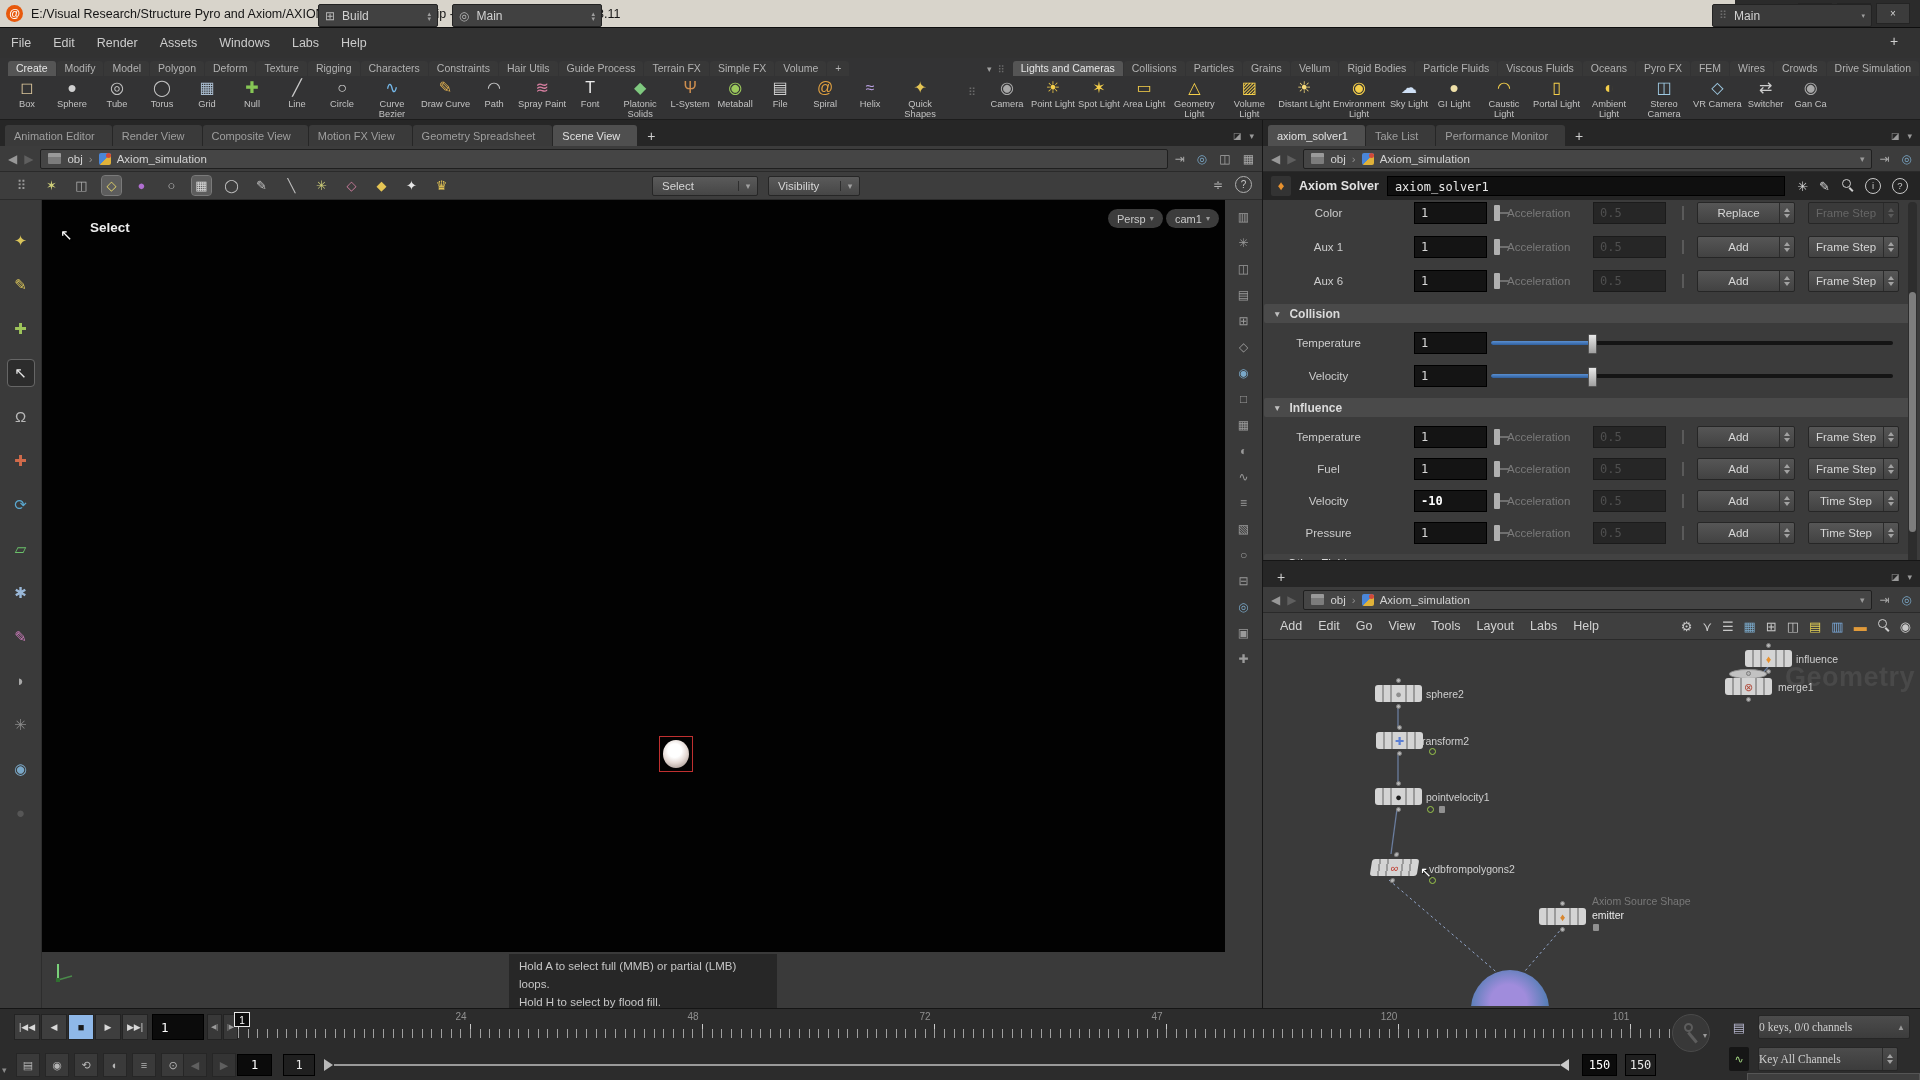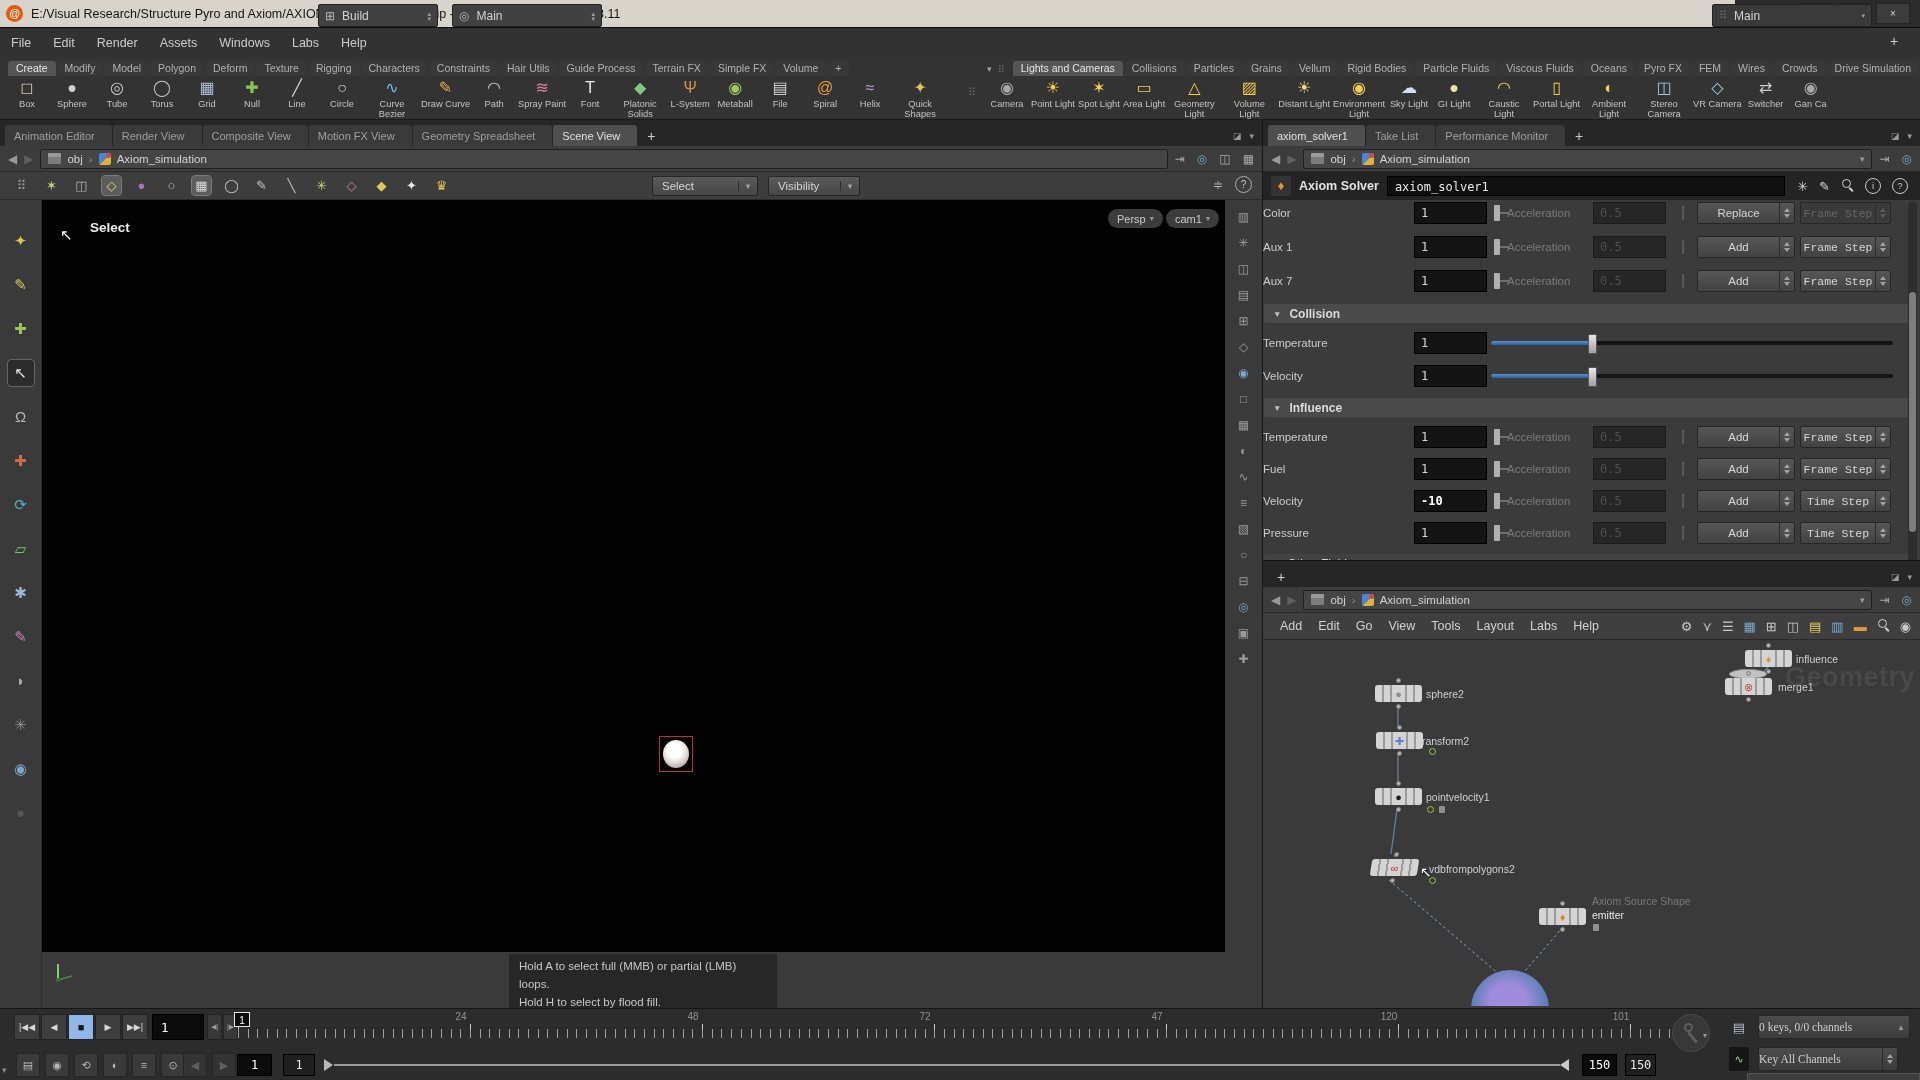--- a/index.html
+++ b/index.html
@@ -88,7 +88,7 @@
   .pbody{position:relative;padding-top:2px;height:405px;overflow:hidden;}
   .prow{display:flex;align-items:center;height:22px;margin-bottom:12px;}
   .prow.tight{margin-bottom:11px;}
-  .plab{width:137px;text-align:left;padding-right:6px;color:#cccccc;font-size:11.5px;flex:none;box-sizing:border-box;}
+  .plab{width:137px;text-align:center;padding-right:6px;color:#cccccc;font-size:11.5px;flex:none;box-sizing:border-box;}
   .pval{margin-left:14px;width:73px;height:22px;background:#141414;border:1px solid #000;color:#d8d8d8;font-family:"DejaVu Sans Mono",monospace;font-size:12px;line-height:21px;padding-left:6px;flex:none;box-sizing:border-box;}
   .pval.hl{color:#ffffff;font-weight:bold;}
   .pval.dim{background:#262626;color:#4f4f4f;border-color:#1b1b1b;}

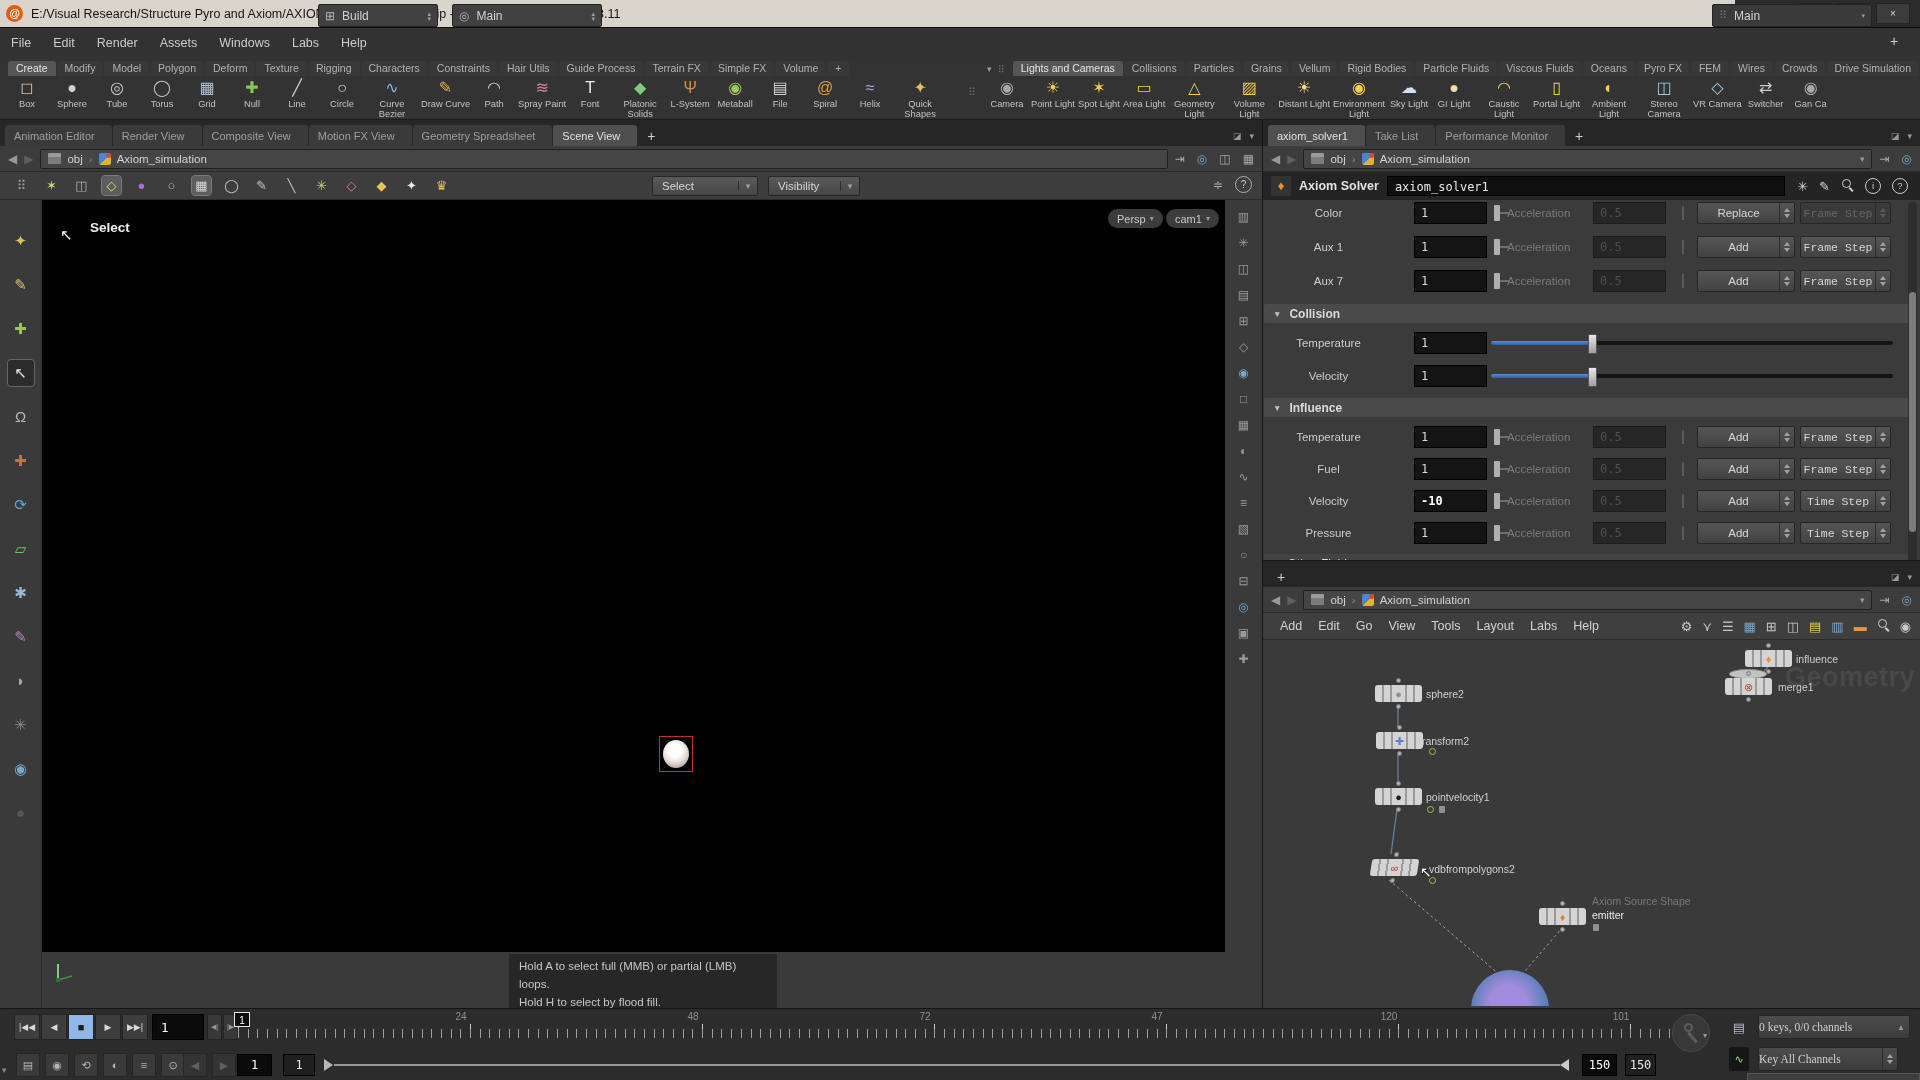--- a/index.html
+++ b/index.html
@@ -97,7 +97,7 @@
   .palab{margin-left:7px;width:72px;color:#7a7a7a;font-size:11.5px;flex:none;}
   .ptick{margin-left:16px;width:2px;height:14px;background:#5a5a5a;flex:none;}
   .pbtn{margin-left:13px;width:98px;height:22px;background:linear-gradient(#565656,#424242);border:1px solid #262626;border-radius:2px;display:flex;align-items:center;color:#d6d6d6;font-size:11.5px;flex:none;box-sizing:border-box;}
-  .pbtn.step{margin-left:5px;width:91px;font-family:Liberation Mono, monospace;}
+  .pbtn.step{margin-left:13px;width:91px;}
   .pbtn b{flex:1;text-align:center;font-weight:normal;}
   .pbtn.dim{background:#3a3a3a;color:#666;}
   .spin{width:14px;align-self:stretch;border-left:1px solid #2c2c2c;display:flex;flex-direction:column;align-items:center;justify-content:center;gap:2px;}

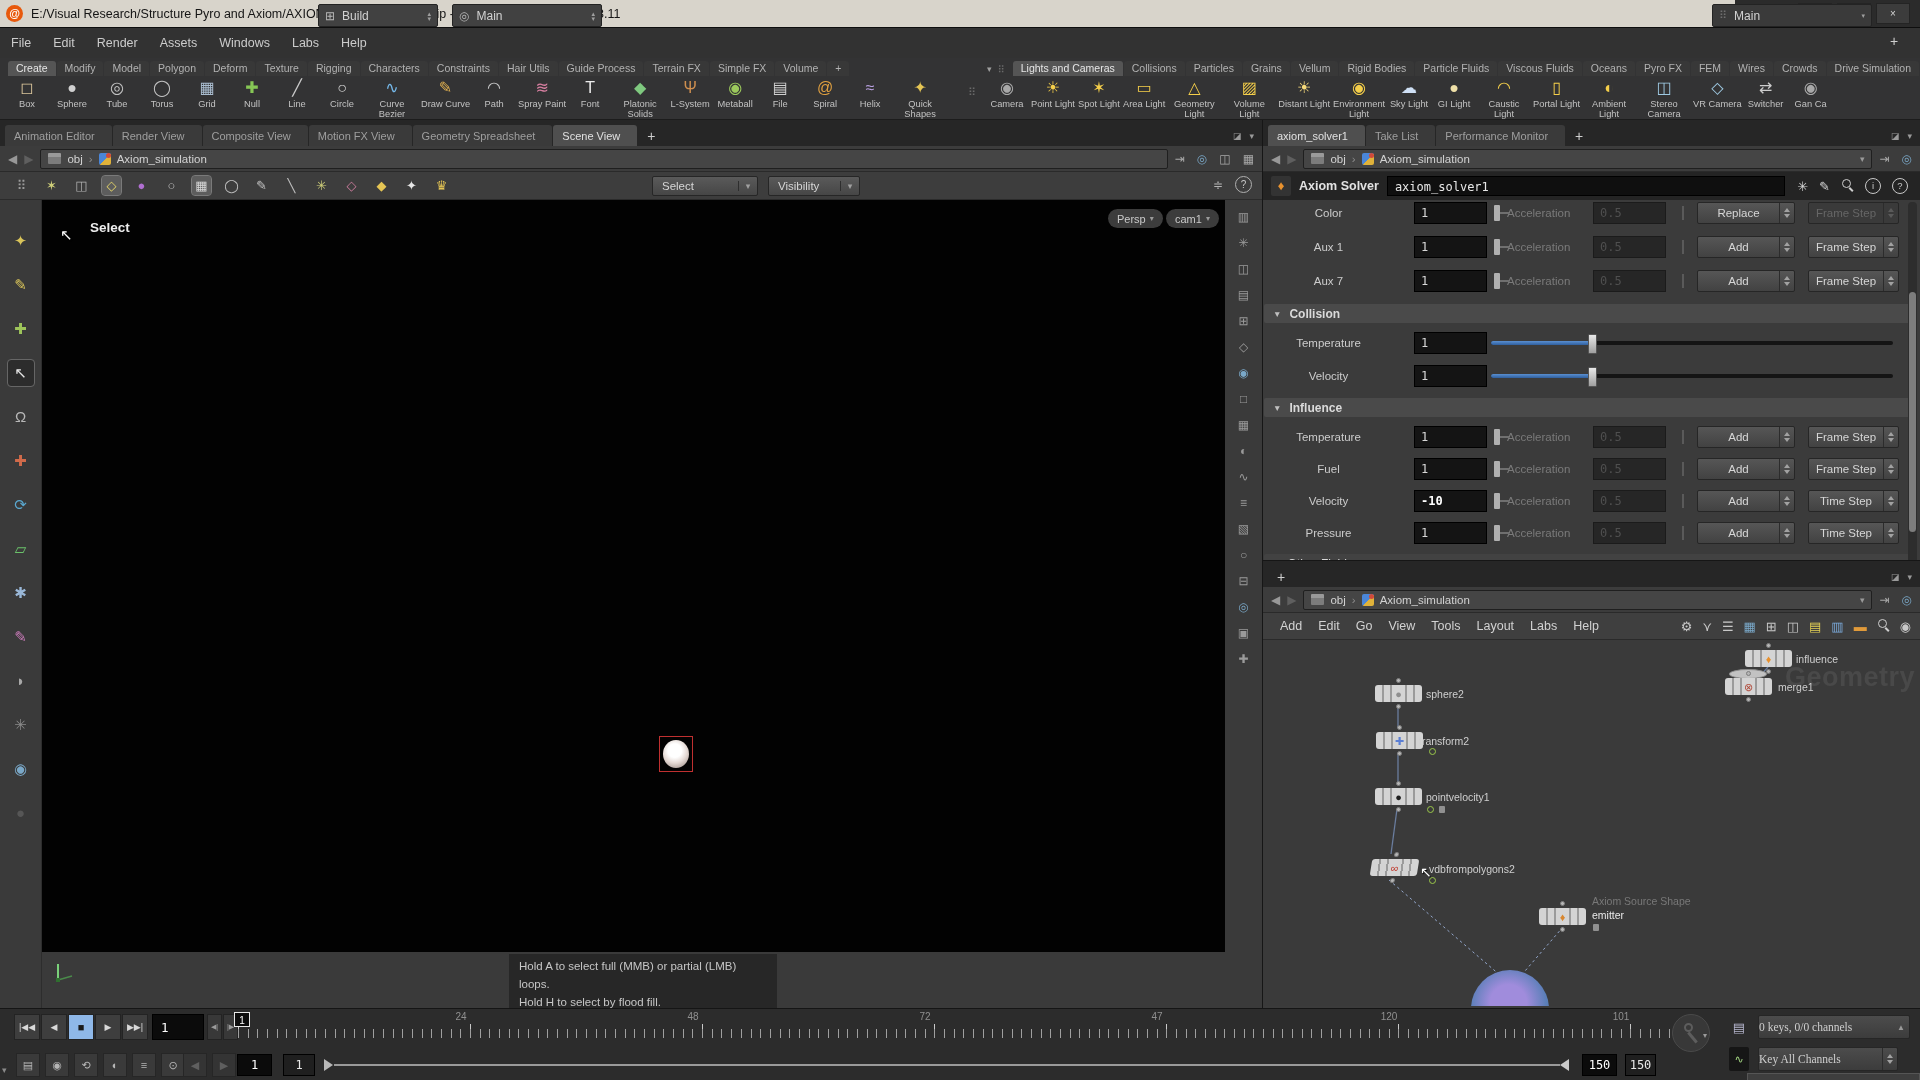--- a/index.html
+++ b/index.html
@@ -707,7 +707,7 @@
           </div>
 
           <div class="prow">
-            <span class="plab">Aux 7</span>
+            <span class="plab">Aux 6</span>
             <span class="pval">1</span>
             <span class="ladder"></span>
             <span class="palab">Acceleration</span>

